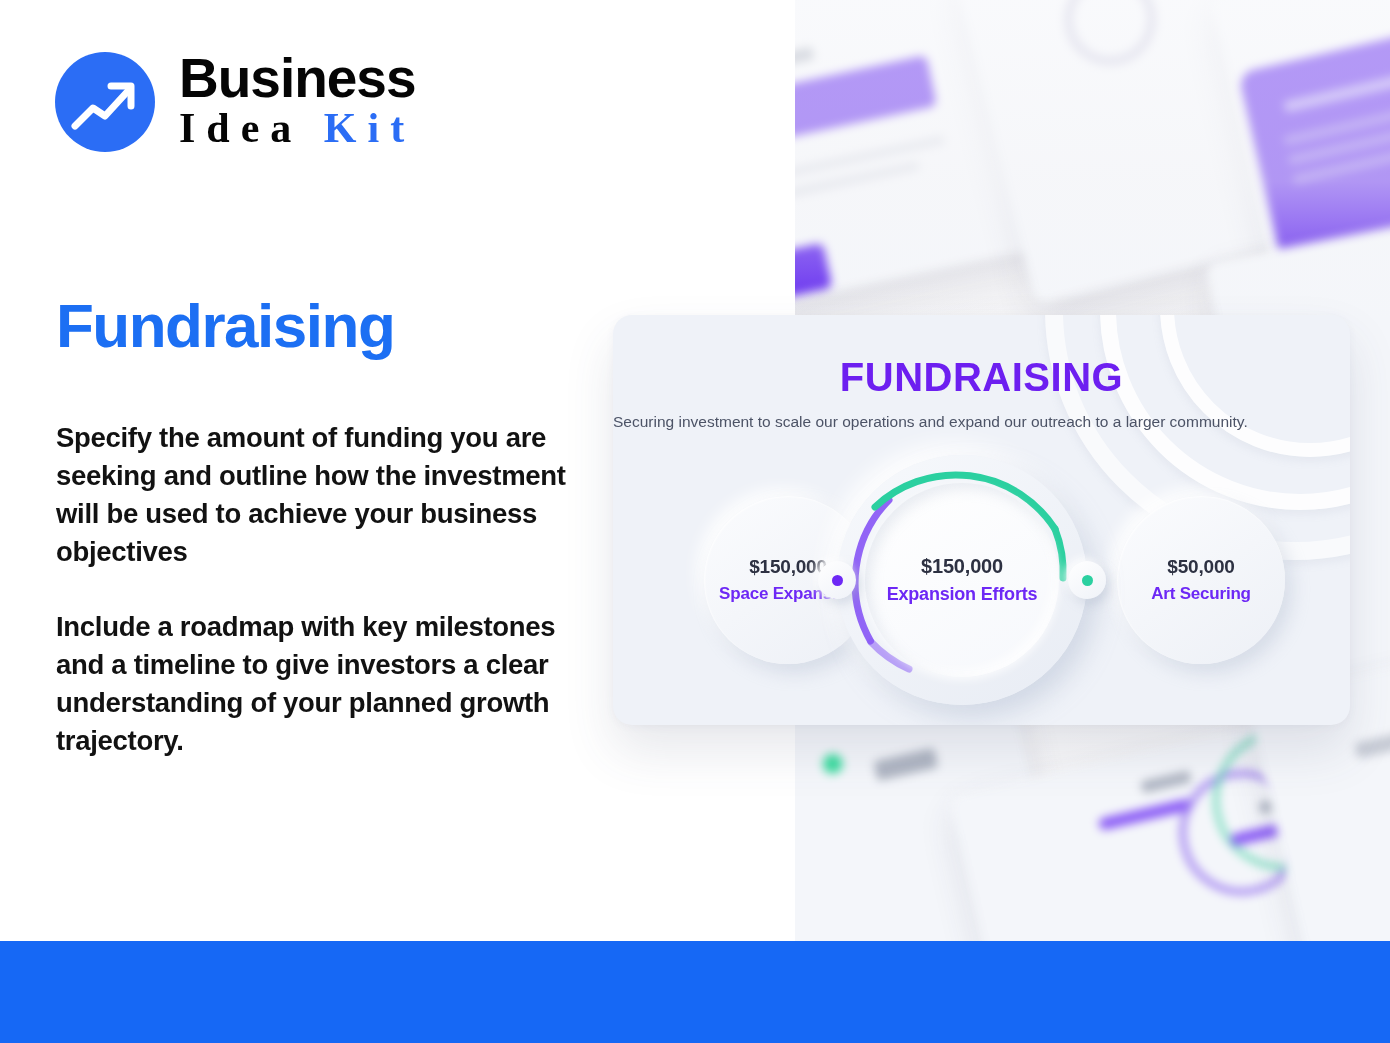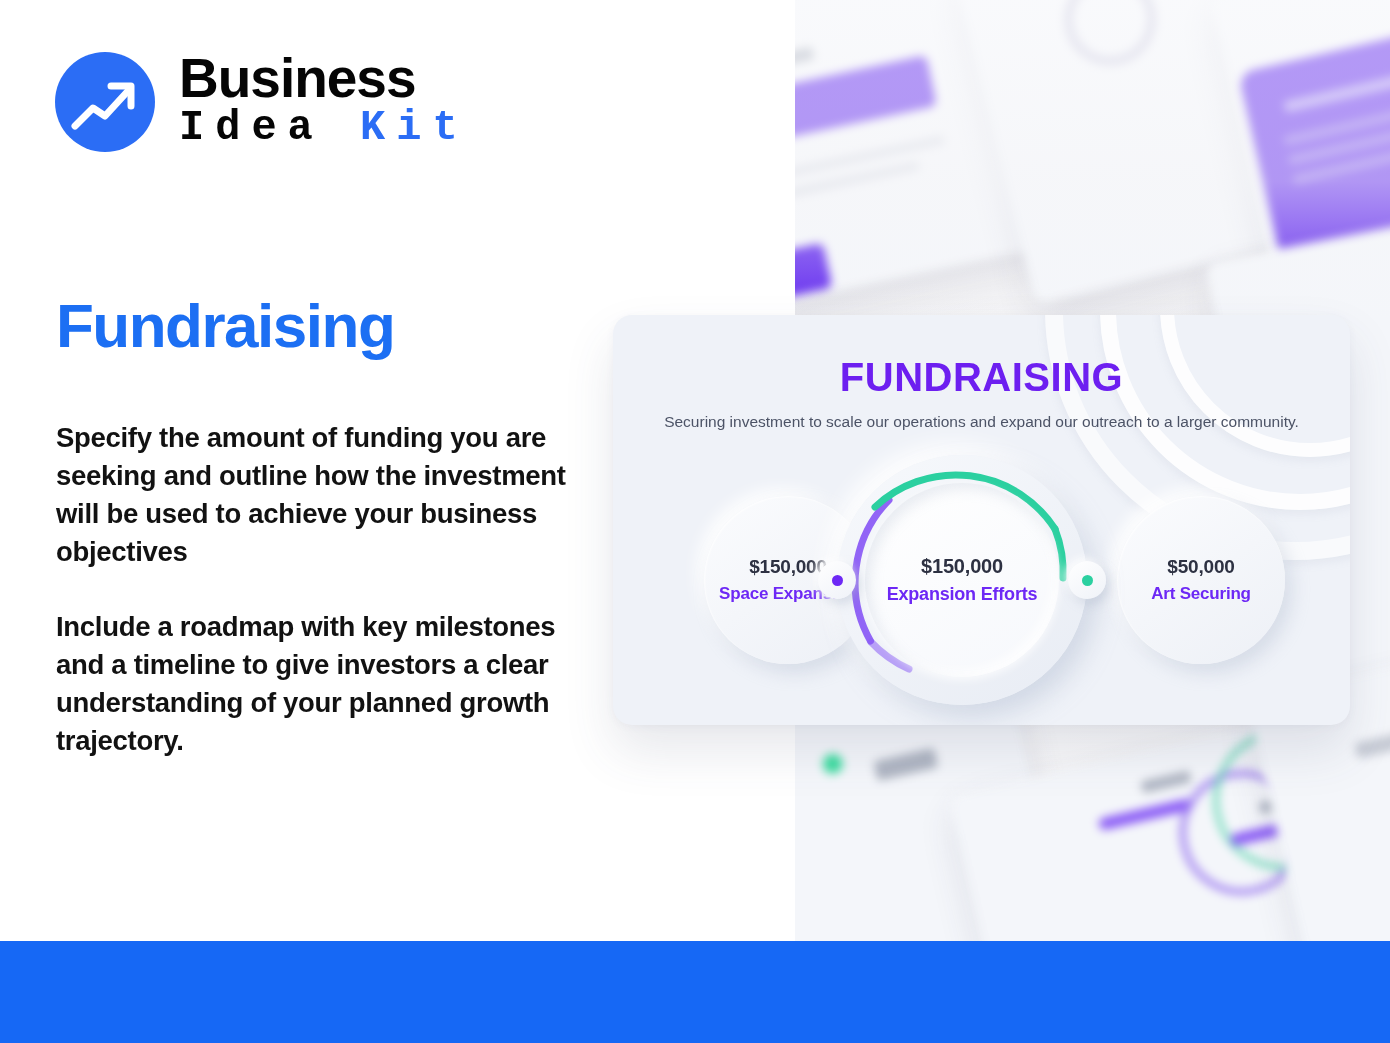--- a/index.html
+++ b/index.html
@@ -30,7 +30,7 @@
   .logo-line2 {
     font-size:42px; font-weight:bold; color:#050505;
     letter-spacing:11px; line-height:1.15; white-space:nowrap;
-    font-family:Liberation Mono, monospace;
+    font-family:Liberation Serif, serif;
   }
   .logo-line2 .kit { color:#2B6DF5; }
 

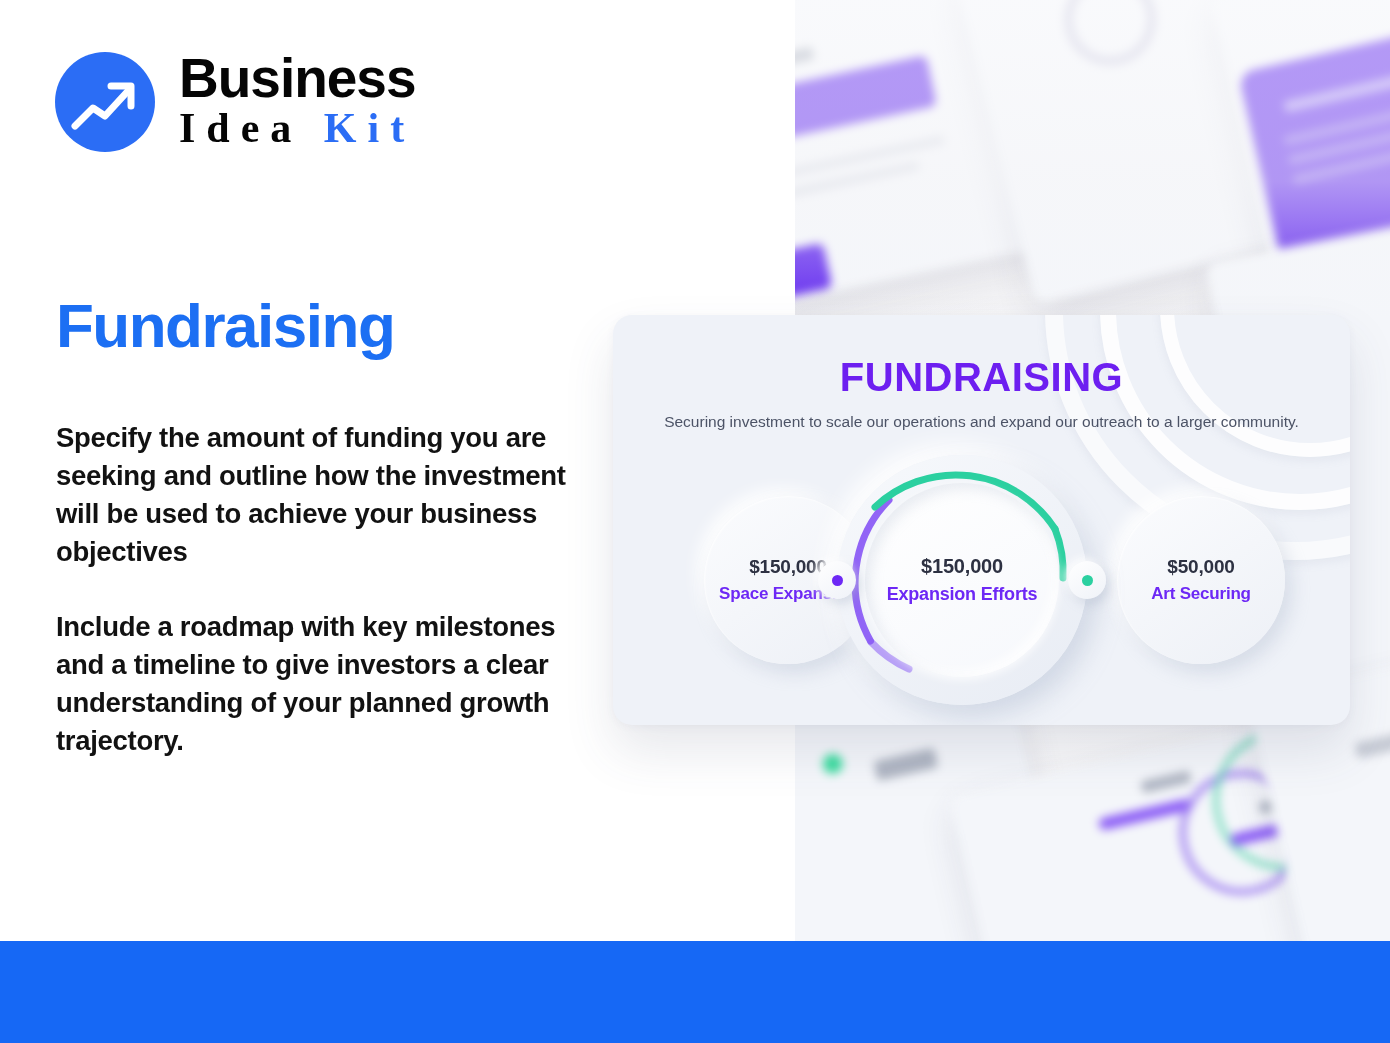--- a/index.html
+++ b/index.html
@@ -108,7 +108,7 @@
     letter-spacing:0.5px; z-index:3;
   }
   #card-subtitle {
-    position:absolute; left:0; right:0; top:96px; text-align:center;
+    position:absolute; left:0; right:0; top:96px; text-align:left;
     font-size:15.5px; color:#4C5366; line-height:1.37; z-index:3;
   }
 

